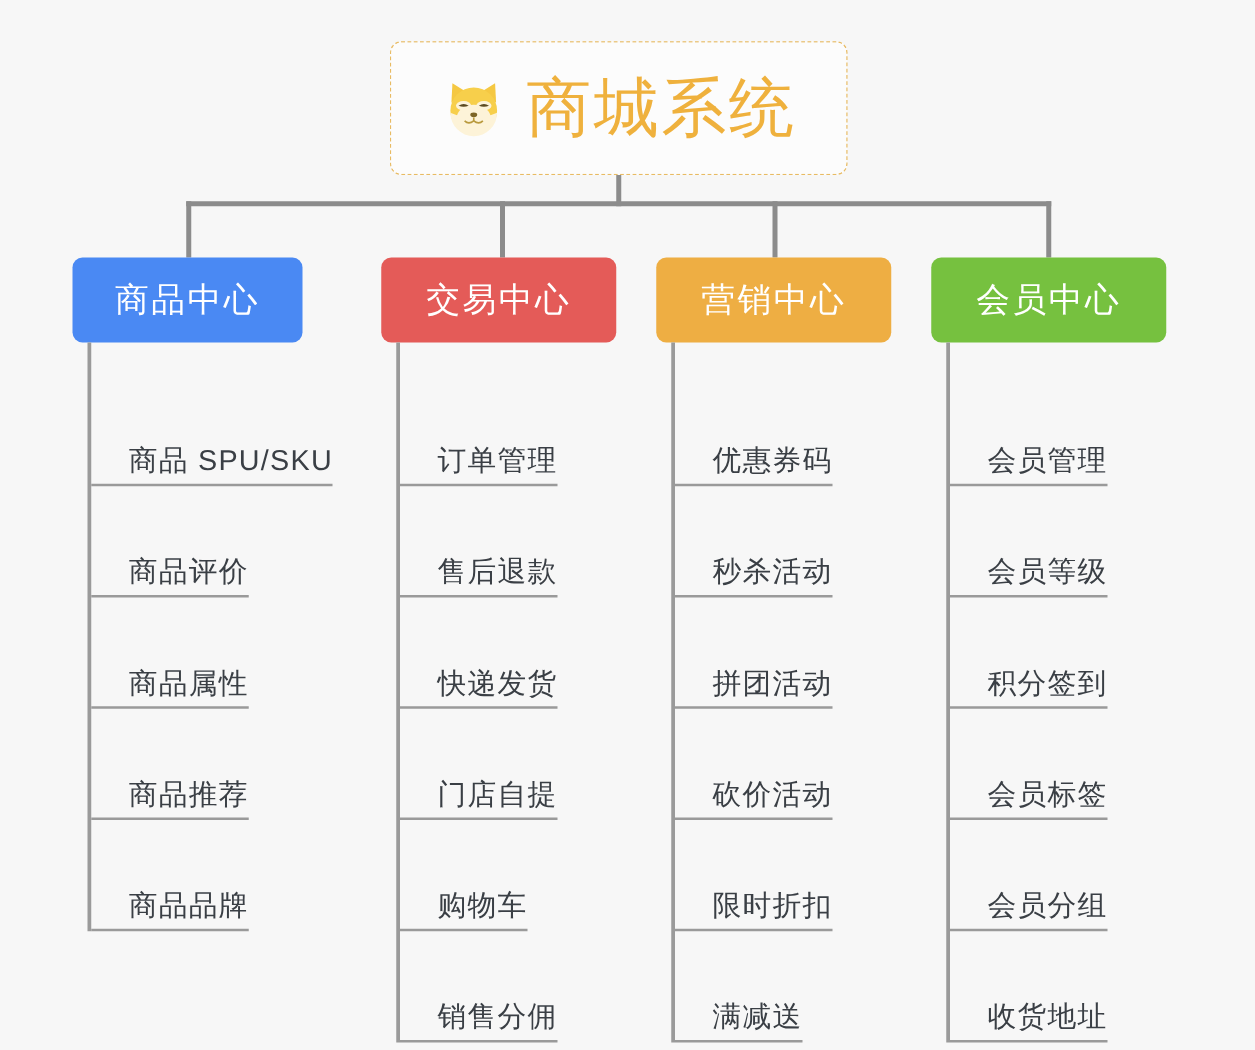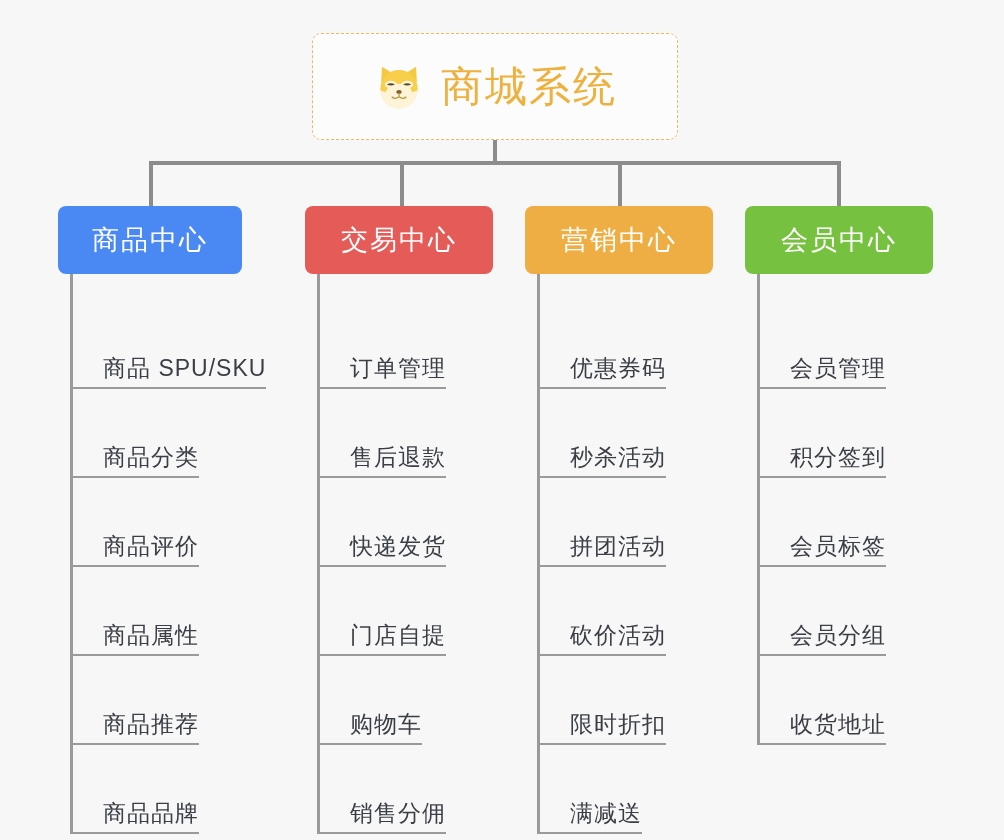--- a/index.html
+++ b/index.html
@@ -51,7 +51,7 @@
     display: block;
   }
   .root-title {
-    font-size: 42px;
+    font-size: 52px;
     color: #efb13d;
     letter-spacing: 2px;
     line-height: 1;

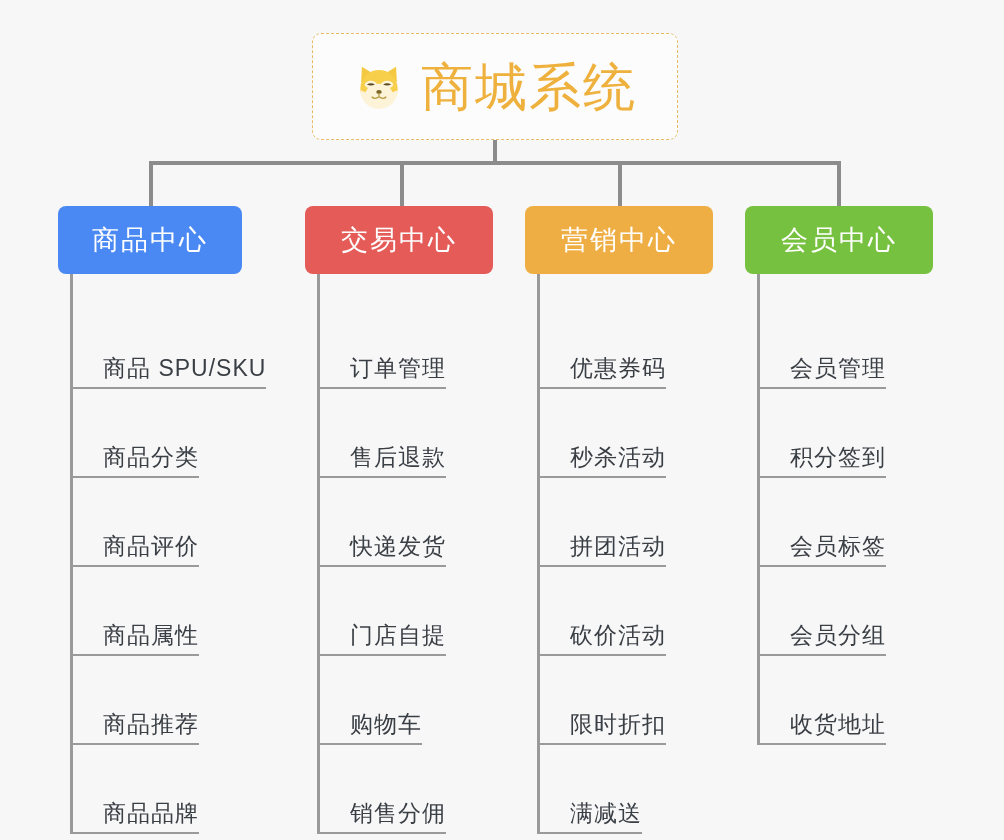--- a/index.html
+++ b/index.html
@@ -189,9 +189,6 @@
           <span class="leaf-underline"><span class="leaf-label">商品 SPU/SKU</span></span>
         </div>
       <div class="leaf-item">
-          <span class="leaf-underline"><span class="leaf-label">商品分类</span></span>
-        </div>
-      <div class="leaf-item">
           <span class="leaf-underline"><span class="leaf-label">商品评价</span></span>
         </div>
       <div class="leaf-item">

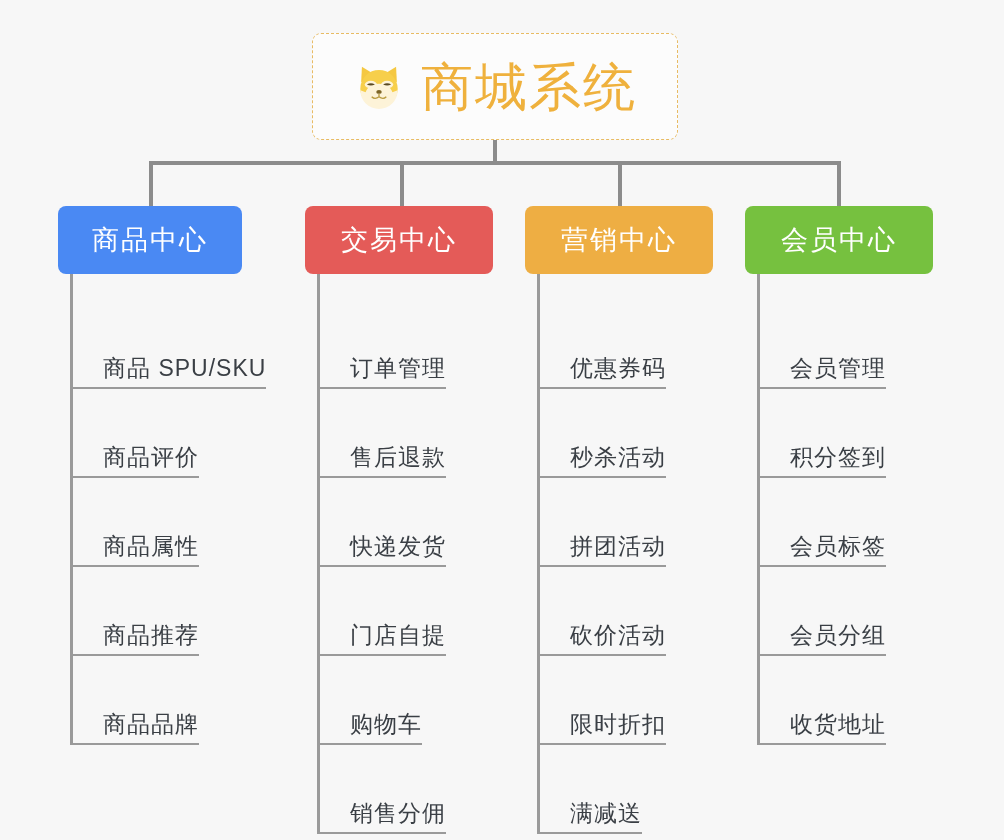--- a/index.html
+++ b/index.html
@@ -264,6 +264,9 @@
           <span class="leaf-underline"><span class="leaf-label">会员管理</span></span>
         </div>
       <div class="leaf-item">
+          <span class="leaf-underline"><span class="leaf-label">会员等级</span></span>
+        </div>
+      <div class="leaf-item">
           <span class="leaf-underline"><span class="leaf-label">积分签到</span></span>
         </div>
       <div class="leaf-item">

